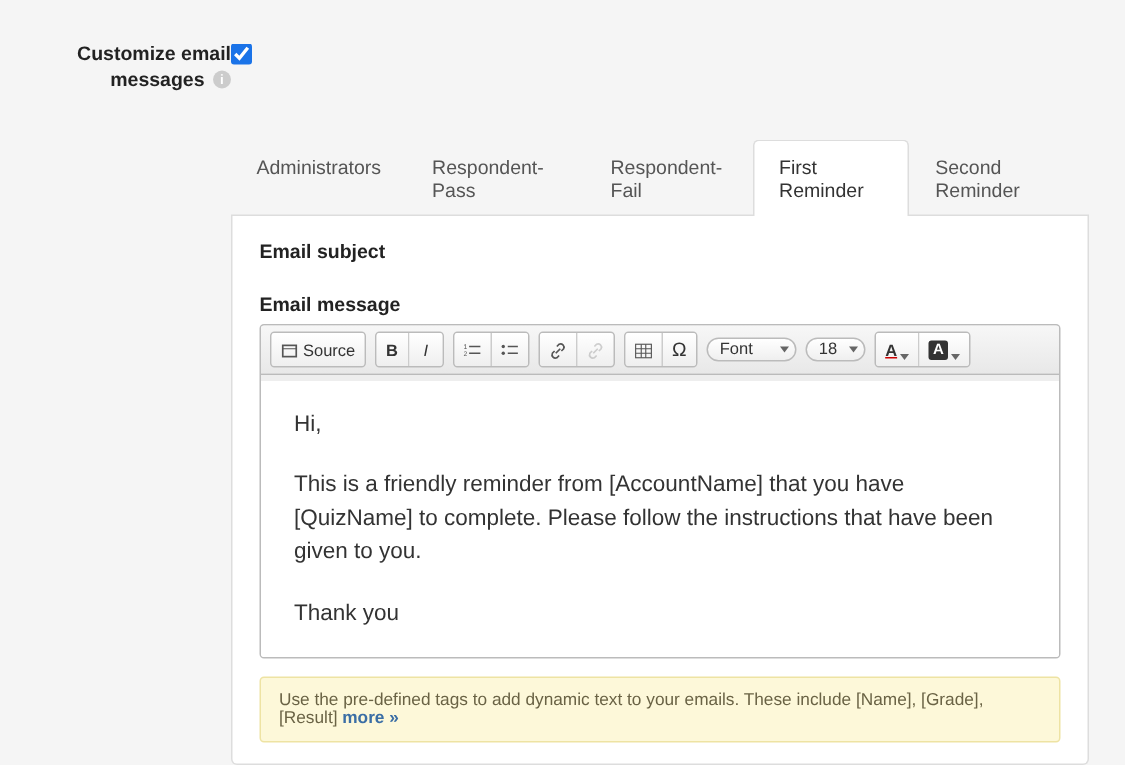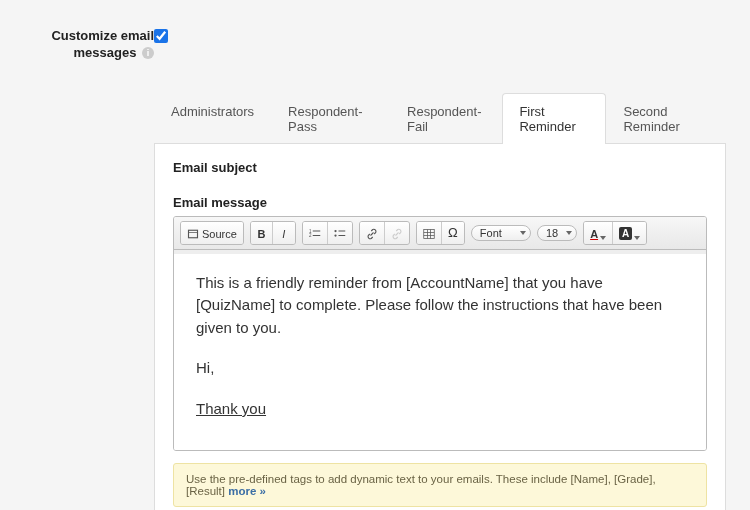--- a/index.html
+++ b/index.html
@@ -315,8 +315,8 @@
 
           </div>
           <div class="editor-body">
+            <p>Hi,</p>
             <p>This is a friendly reminder from [AccountName] that you have [QuizName] to complete. Please follow the instructions that have been given to you.</p>
-            <p>Hi,</p>
             <p>Thank you</p>
           </div>
         </div>

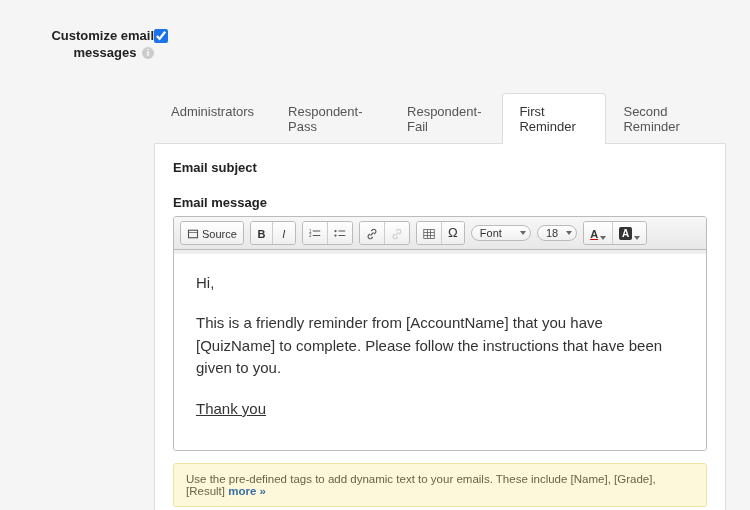--- a/index.html
+++ b/index.html
@@ -174,7 +174,7 @@
     line-height: 1.5;
   }
   .editor-body p { margin-bottom: 18px; }
-  .editor-body p:last-child { margin-bottom: 12px; text-decoration: underline; }
+  .editor-body p:last-child { margin-bottom: 0; }
   .hint {
     background: #fdf8d9;
     border: 1px solid #eee3a3;

